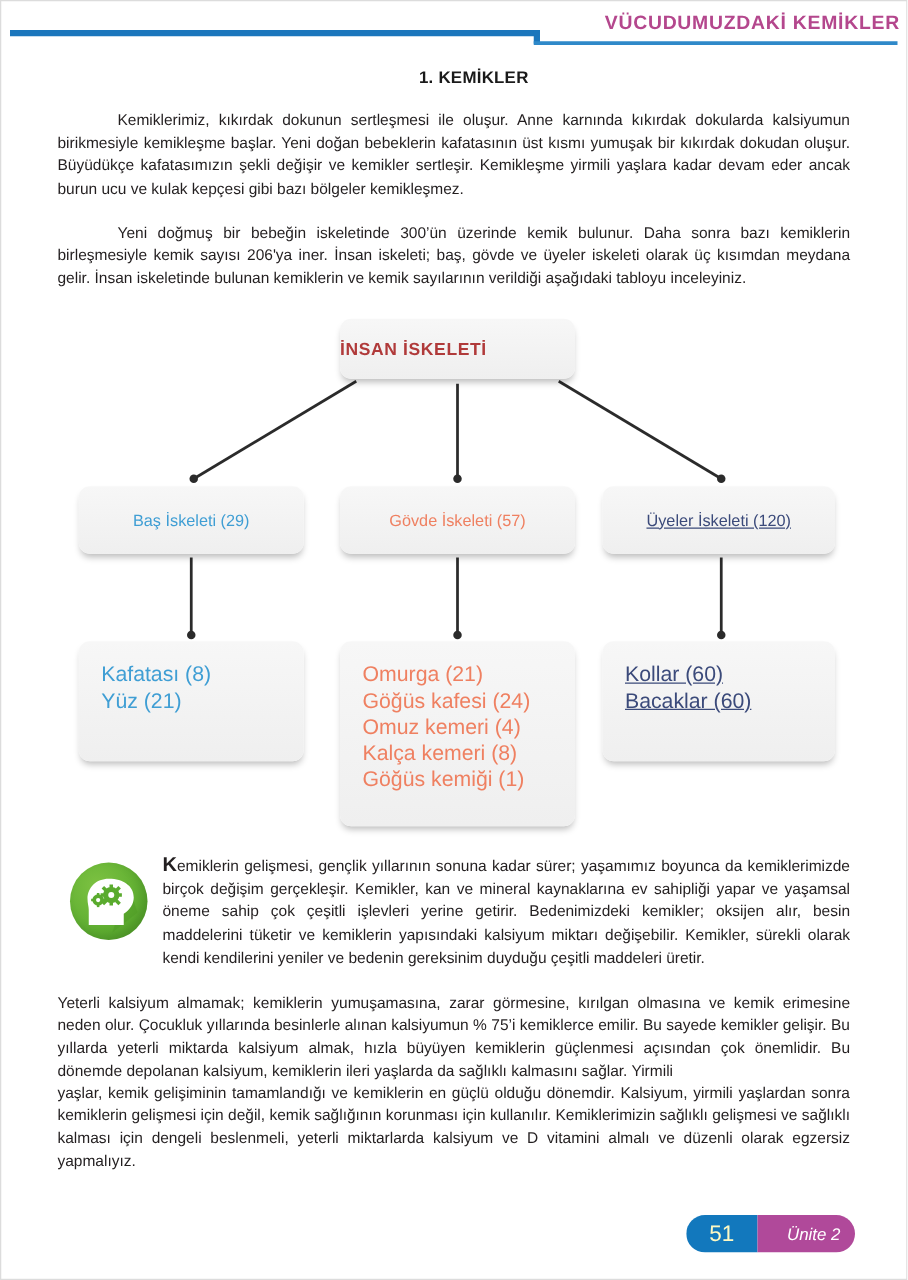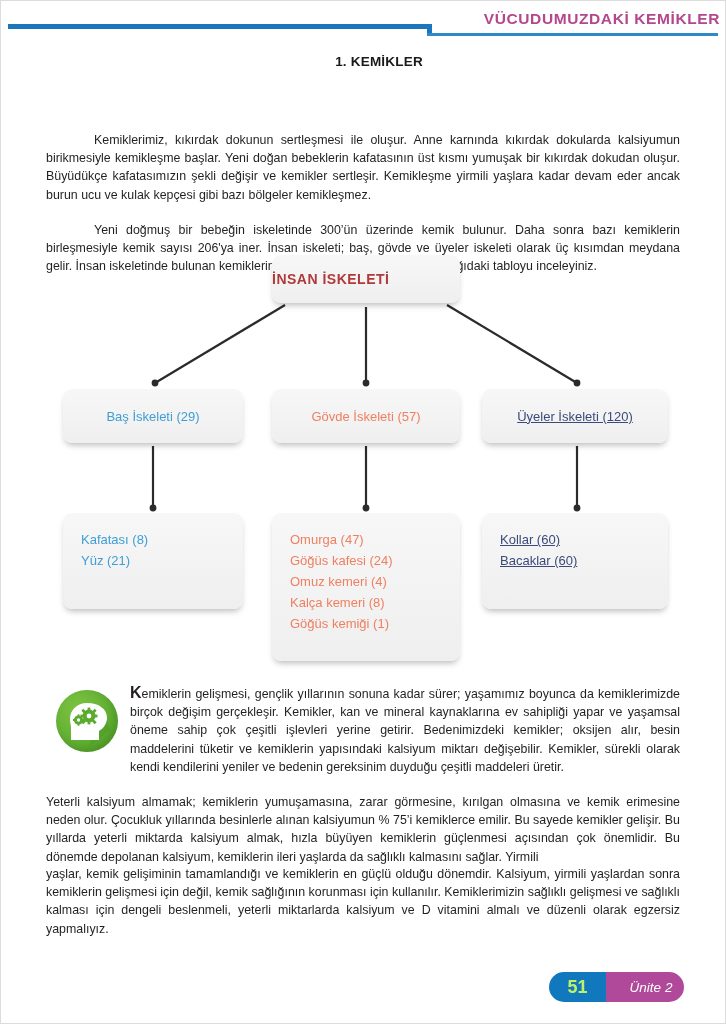--- a/index.html
+++ b/index.html
@@ -86,7 +86,7 @@
     color: #231f20;
     hyphens: manual;
   }
-  p.indent { text-indent: 48px; margin-top: 44px; }
+  p.indent { text-indent: 48px; }
 
   #para-1 { top: 87px; }
   #para-2 { top: 177px; }

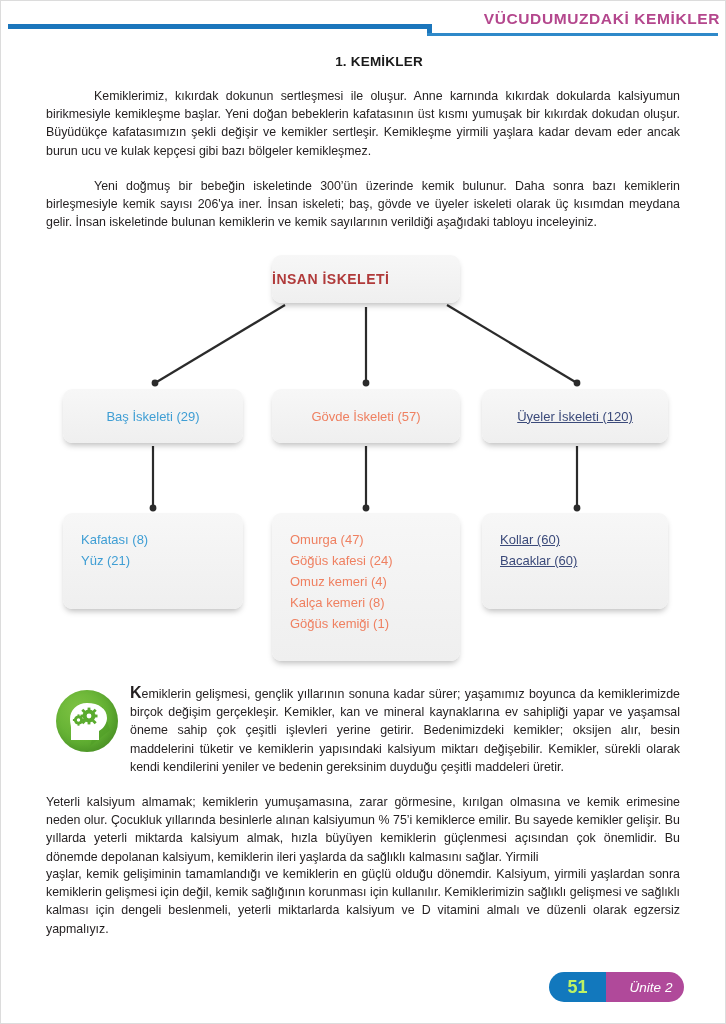--- a/index.html
+++ b/index.html
@@ -137,7 +137,7 @@
   .l-uyeler{ left: 482px; top: 263px; width: 186px; height: 96px; }
 
   .leaf-line {
-    font-size: 13px;
+    font-size: 17px;
     line-height: 21px;
     white-space: nowrap;
   }

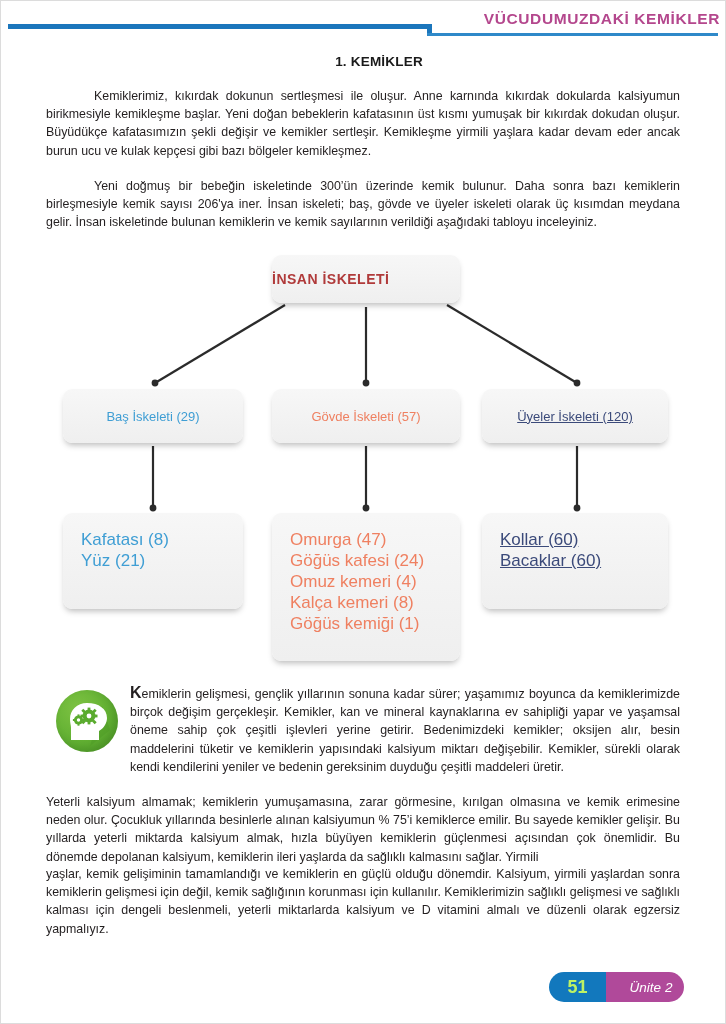--- a/index.html
+++ b/index.html
@@ -264,7 +264,7 @@
   </div>
 
   <div class="node leaf l-govde">
-    <div class="leaf-line c-orange">Omurga (47)</div>
+    <div class="leaf-line c-orange">Omurga (21)</div>
     <div class="leaf-line c-orange">Göğüs kafesi (24)</div>
     <div class="leaf-line c-orange">Omuz kemeri (4)</div>
     <div class="leaf-line c-orange">Kalça kemeri (8)</div>

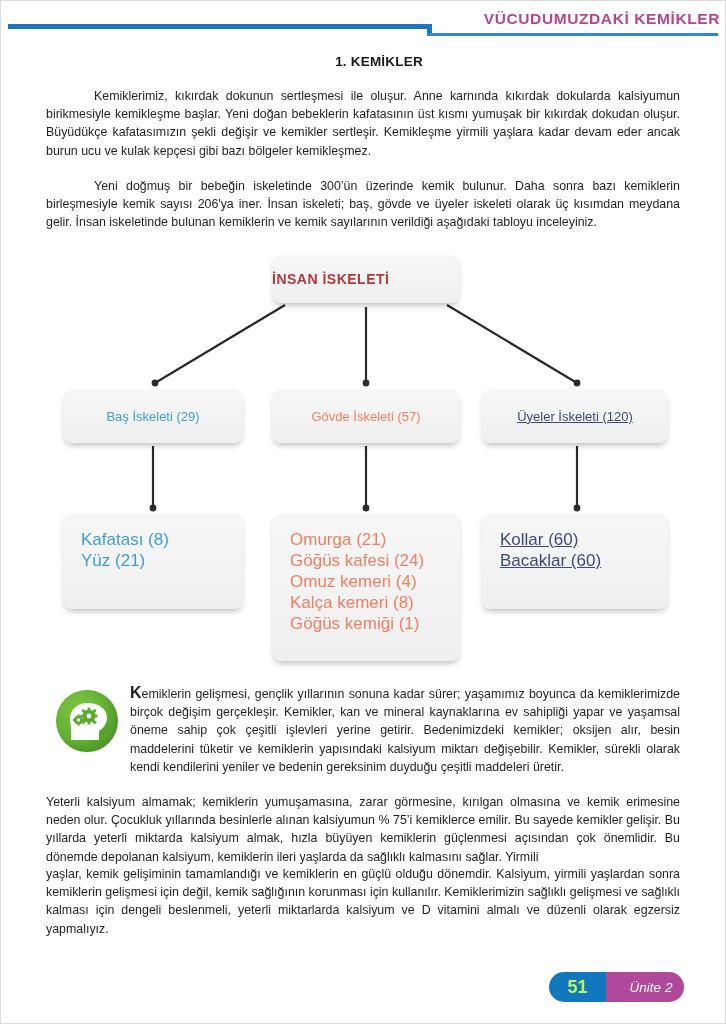--- a/index.html
+++ b/index.html
@@ -193,9 +193,9 @@
     background: #1278bd;
     width: 57px;
     display: flex; align-items: center; justify-content: center;
-    color: #bef264;
+    color: #fef9c3;
     font-size: 18px;
-    font-weight: bold;
+    font-weight: normal;
   }
   .pill-unit {
     background: #b0499a;

